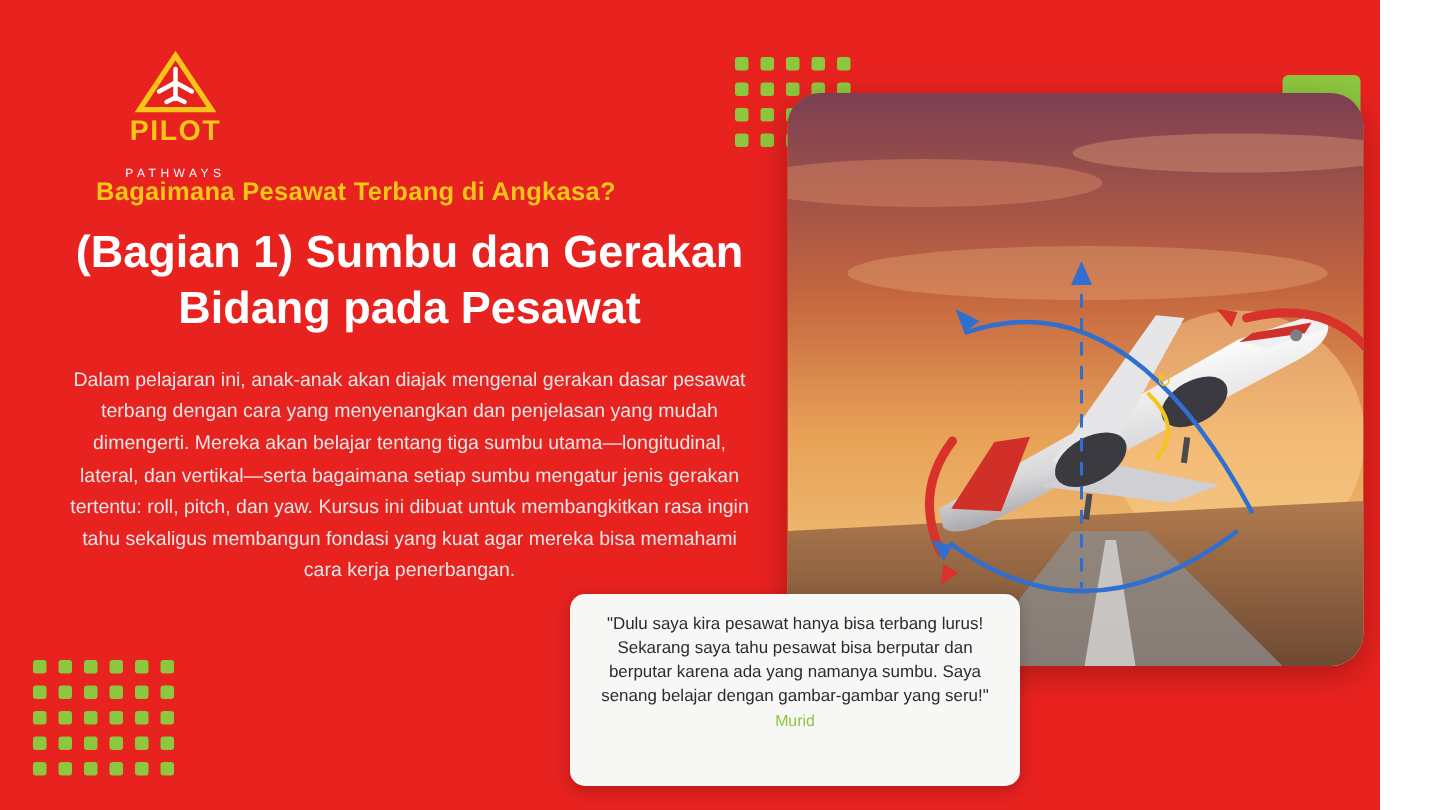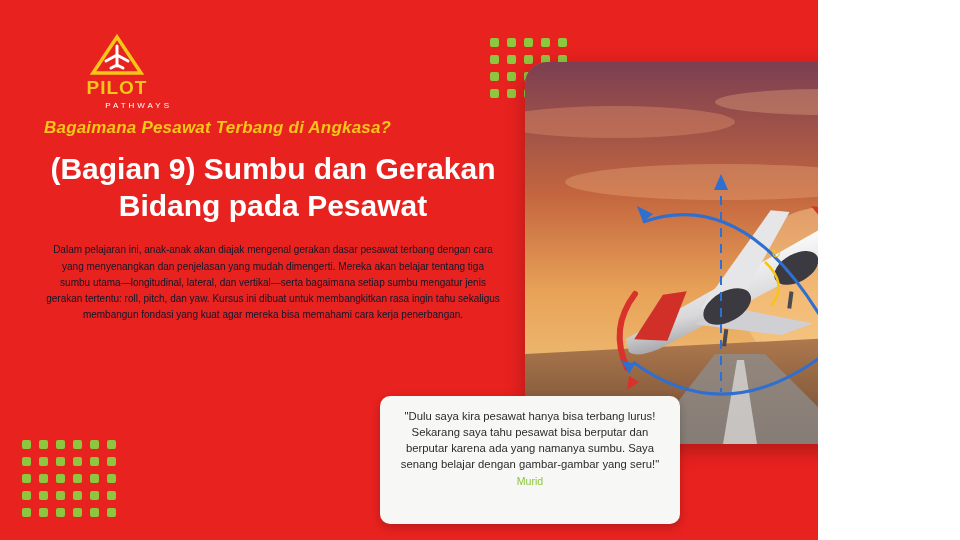--- a/index.html
+++ b/index.html
@@ -10,7 +10,7 @@
   }
   .slide {
     position: relative;
-    width: 818px; height: 540px;
+    width: 920px; height: 540px;
     background: #e8221f;
     overflow: hidden;
   }

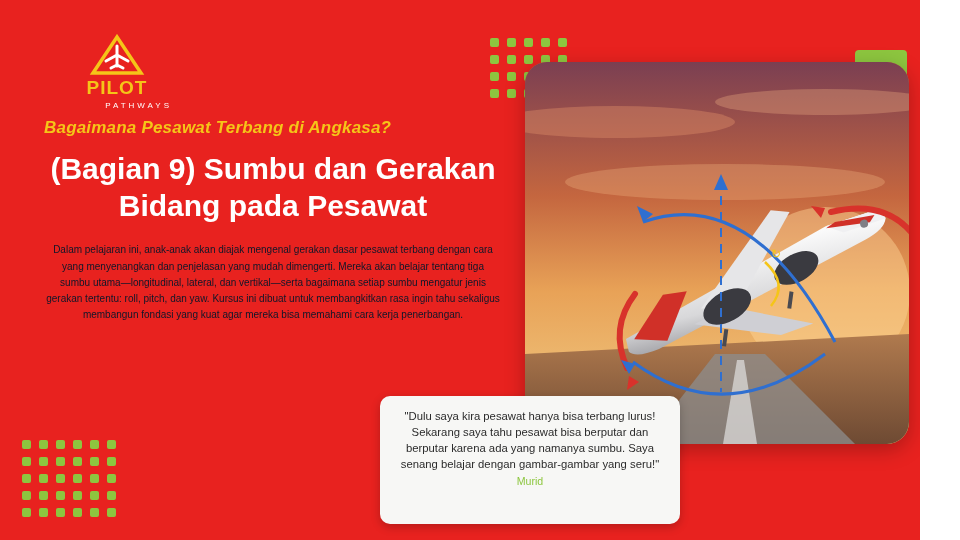--- a/index.html
+++ b/index.html
@@ -38,7 +38,7 @@
     letter-spacing: 1px; line-height: 1.1; margin-top: 2px;
   }
   .logo-sub {
-    color: #ffffff; font-size: 8px; letter-spacing: 3px; margin-top: 2px; text-align: right;
+    color: #ffffff; font-size: 8px; letter-spacing: 3px; margin-top: 12px;
   }
 
   

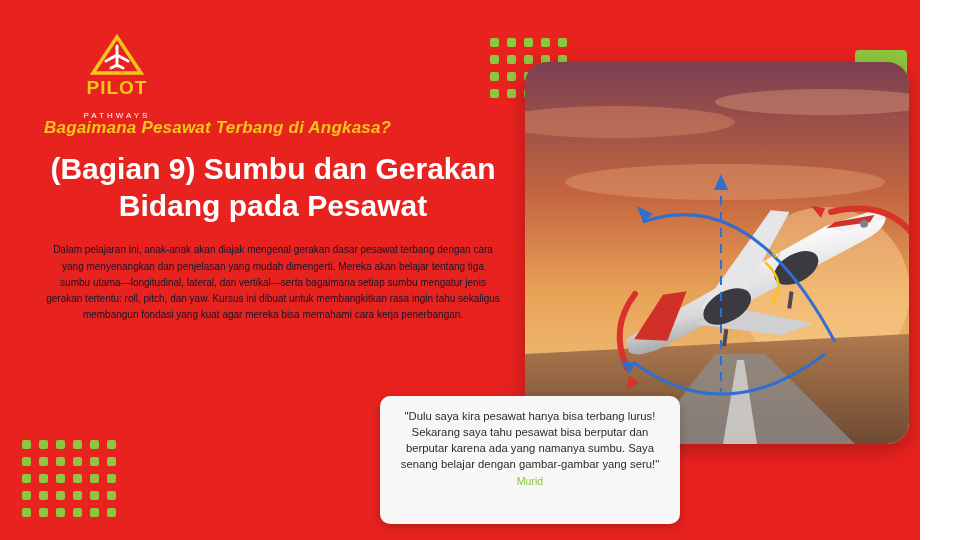--- a/index.html
+++ b/index.html
@@ -47,7 +47,7 @@
   }
   .eyebrow {
     color: #f5c518; font-weight: bold; font-size: 17px;
-    letter-spacing: 0.2px; margin-left: 16px; font-style: italic;
+    letter-spacing: 0.2px; margin-left: 36px;
   }
   .headline {
     color: #ffffff; font-weight: bold; font-size: 30px;

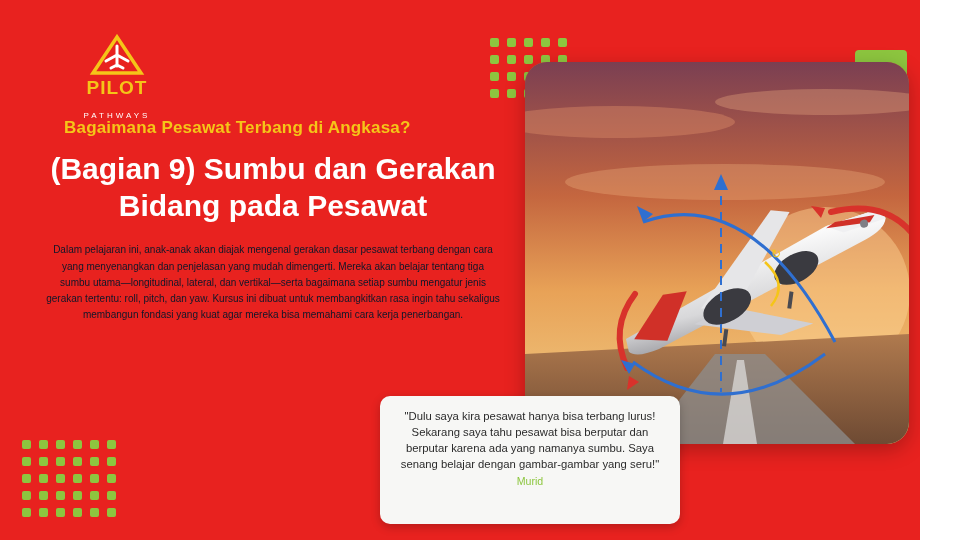--- a/index.html
+++ b/index.html
@@ -164,7 +164,7 @@
 
   <div class="left-col">
     <div class="eyebrow">Bagaimana Pesawat Terbang di Angkasa?</div>
-    <div class="headline">(Bagian 9) Sumbu dan Gerakan Bidang pada Pesawat</div>
+    <div class="headline">(Bagian 1) Sumbu dan Gerakan Bidang pada Pesawat</div>
     <div class="body-text">Dalam pelajaran ini, anak-anak akan diajak mengenal gerakan dasar pesawat terbang dengan cara yang menyenangkan dan penjelasan yang mudah dimengerti. Mereka akan belajar tentang tiga sumbu utama—longitudinal, lateral, dan vertikal—serta bagaimana setiap sumbu mengatur jenis gerakan tertentu: roll, pitch, dan yaw. Kursus ini dibuat untuk membangkitkan rasa ingin tahu sekaligus membangun fondasi yang kuat agar mereka bisa memahami cara kerja penerbangan.</div>
   </div>
 

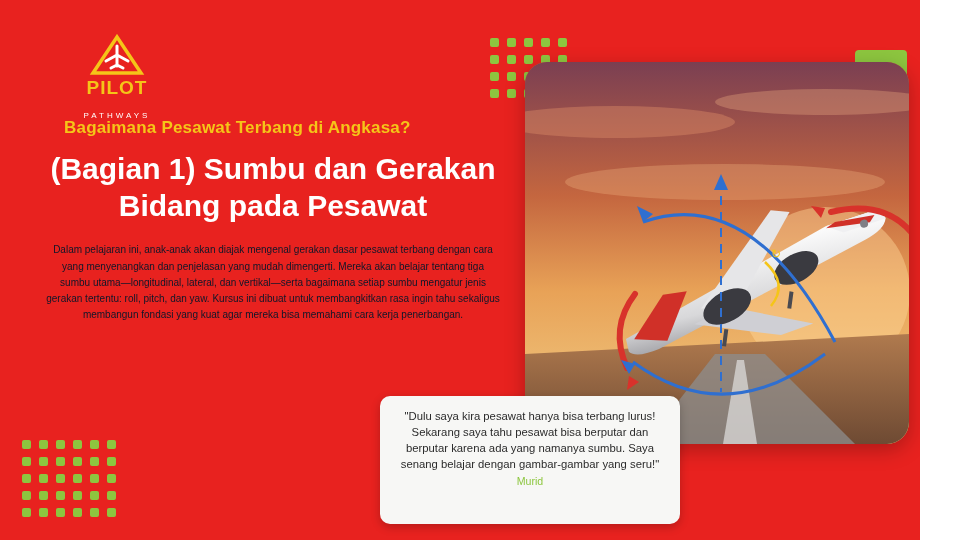--- a/index.html
+++ b/index.html
@@ -55,7 +55,7 @@
     padding: 0 10px;
   }
   .body-text {
-    color: #0f172a; font-size: 10px; line-height: 1.62;
+    color: #e5e5e5; font-size: 13px; line-height: 1.62;
     text-align: center; margin-top: 18px; padding: 0 18px;
   }
 

